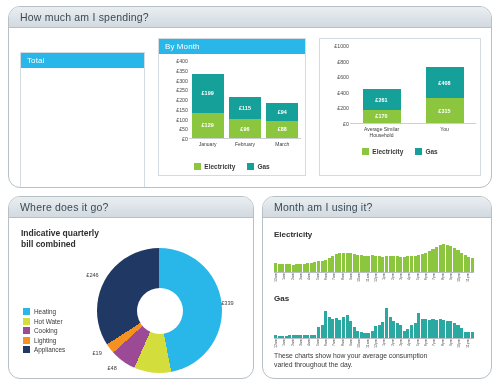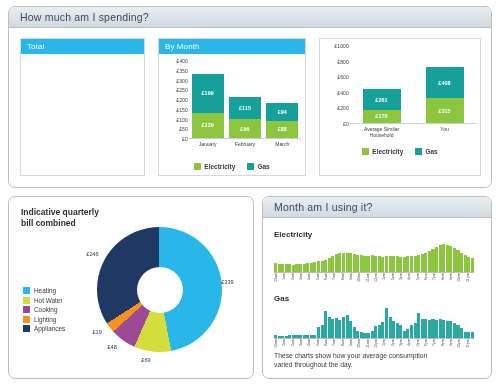--- a/index.html
+++ b/index.html
@@ -20,7 +20,7 @@
     position: absolute;
     background: #ffffff;
     border: 1px solid #b6c0c6;
-    border-radius: 7px;
+    border-radius: 12px;
     box-sizing: border-box;
     overflow: hidden;
   }

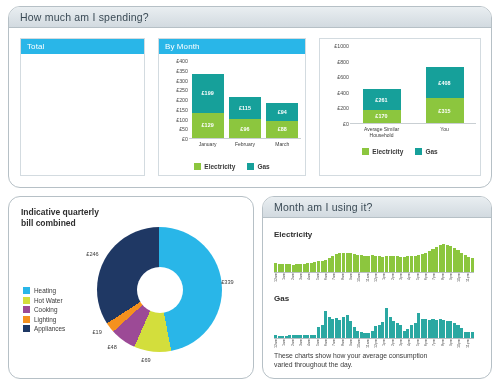--- a/index.html
+++ b/index.html
@@ -230,7 +230,7 @@
   </div>
   <div class="panel-body" style="height:160px;">
 
-    <div class="card" id="total-card" style="left:11px; top:10px; width:125px; height:138px;">
+    <div class="card" id="total-card" style="left:11px; top:24px; width:125px; height:138px;">
       <div class="card-head">
         <span class="card-head-title">Total</span>
       </div>

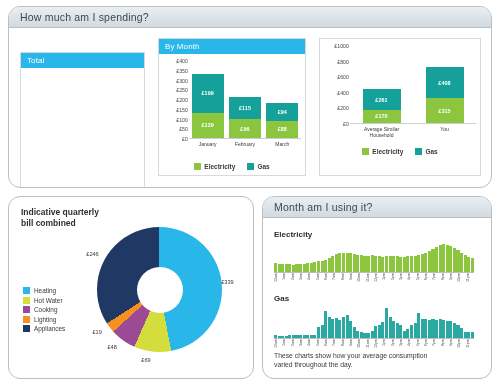--- a/index.html
+++ b/index.html
@@ -356,6 +356,9 @@
 </div>
 
 <div class="panel" id="donut-panel">
+  <div class="panel-head">
+    <span class="panel-head-title">Where does it go?</span>
+  </div>
   <div class="panel-body" style="height:164px;">
     <div class="donut-title">
       <div>Indicative quarterly</div>

